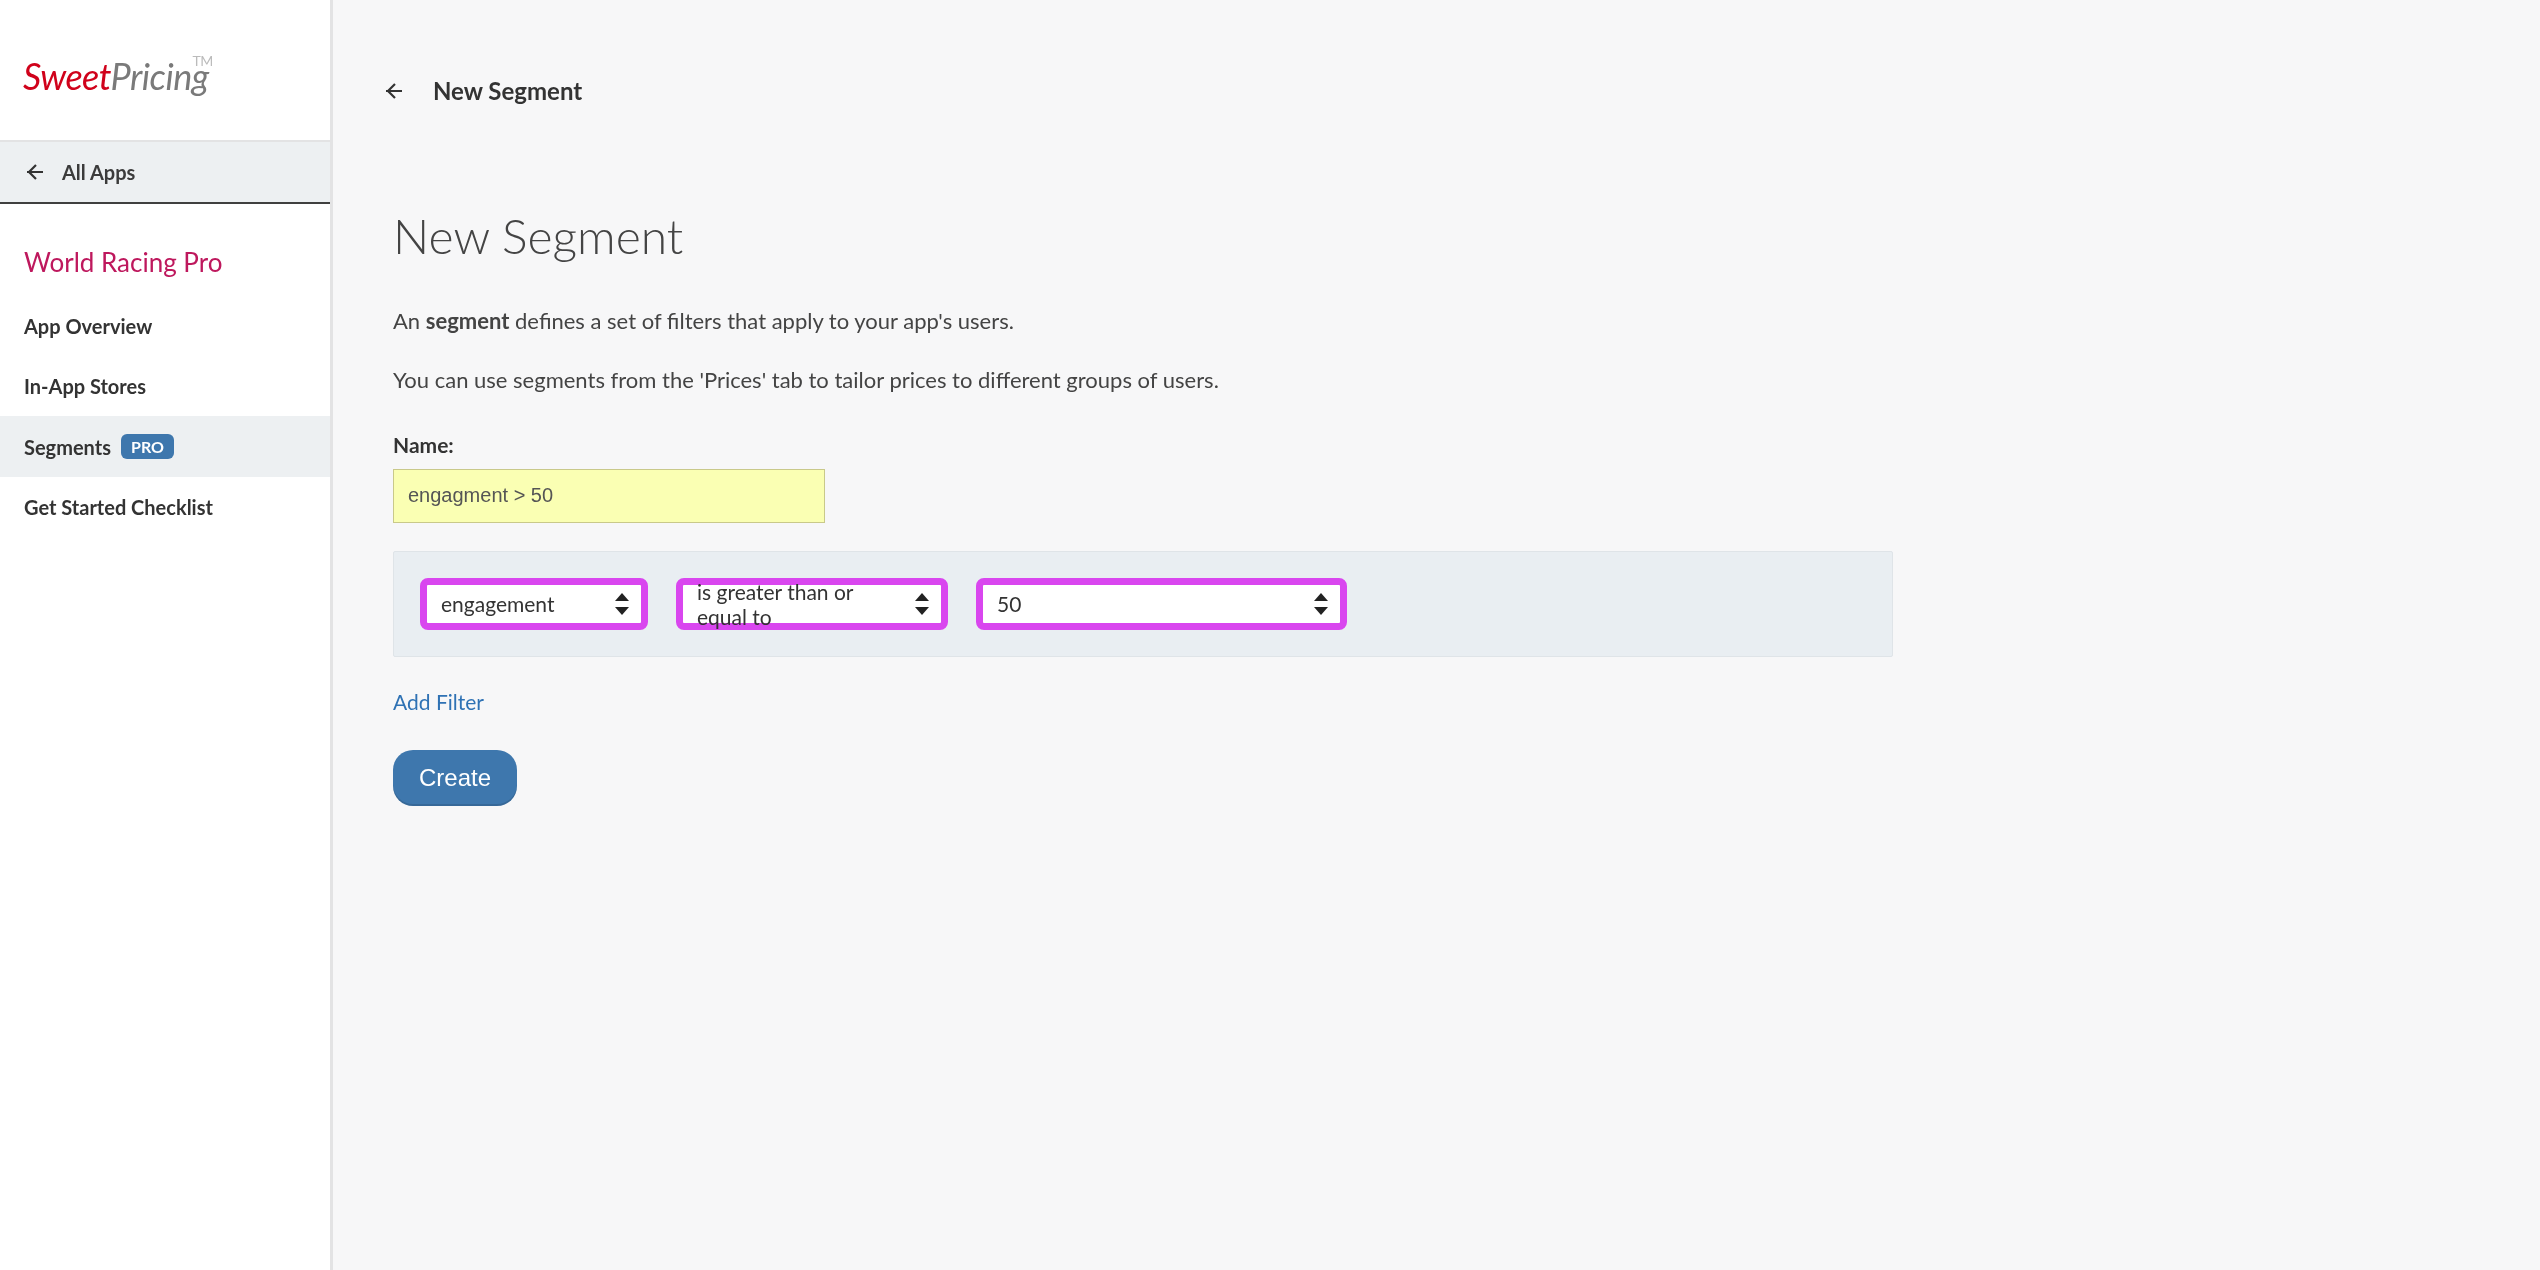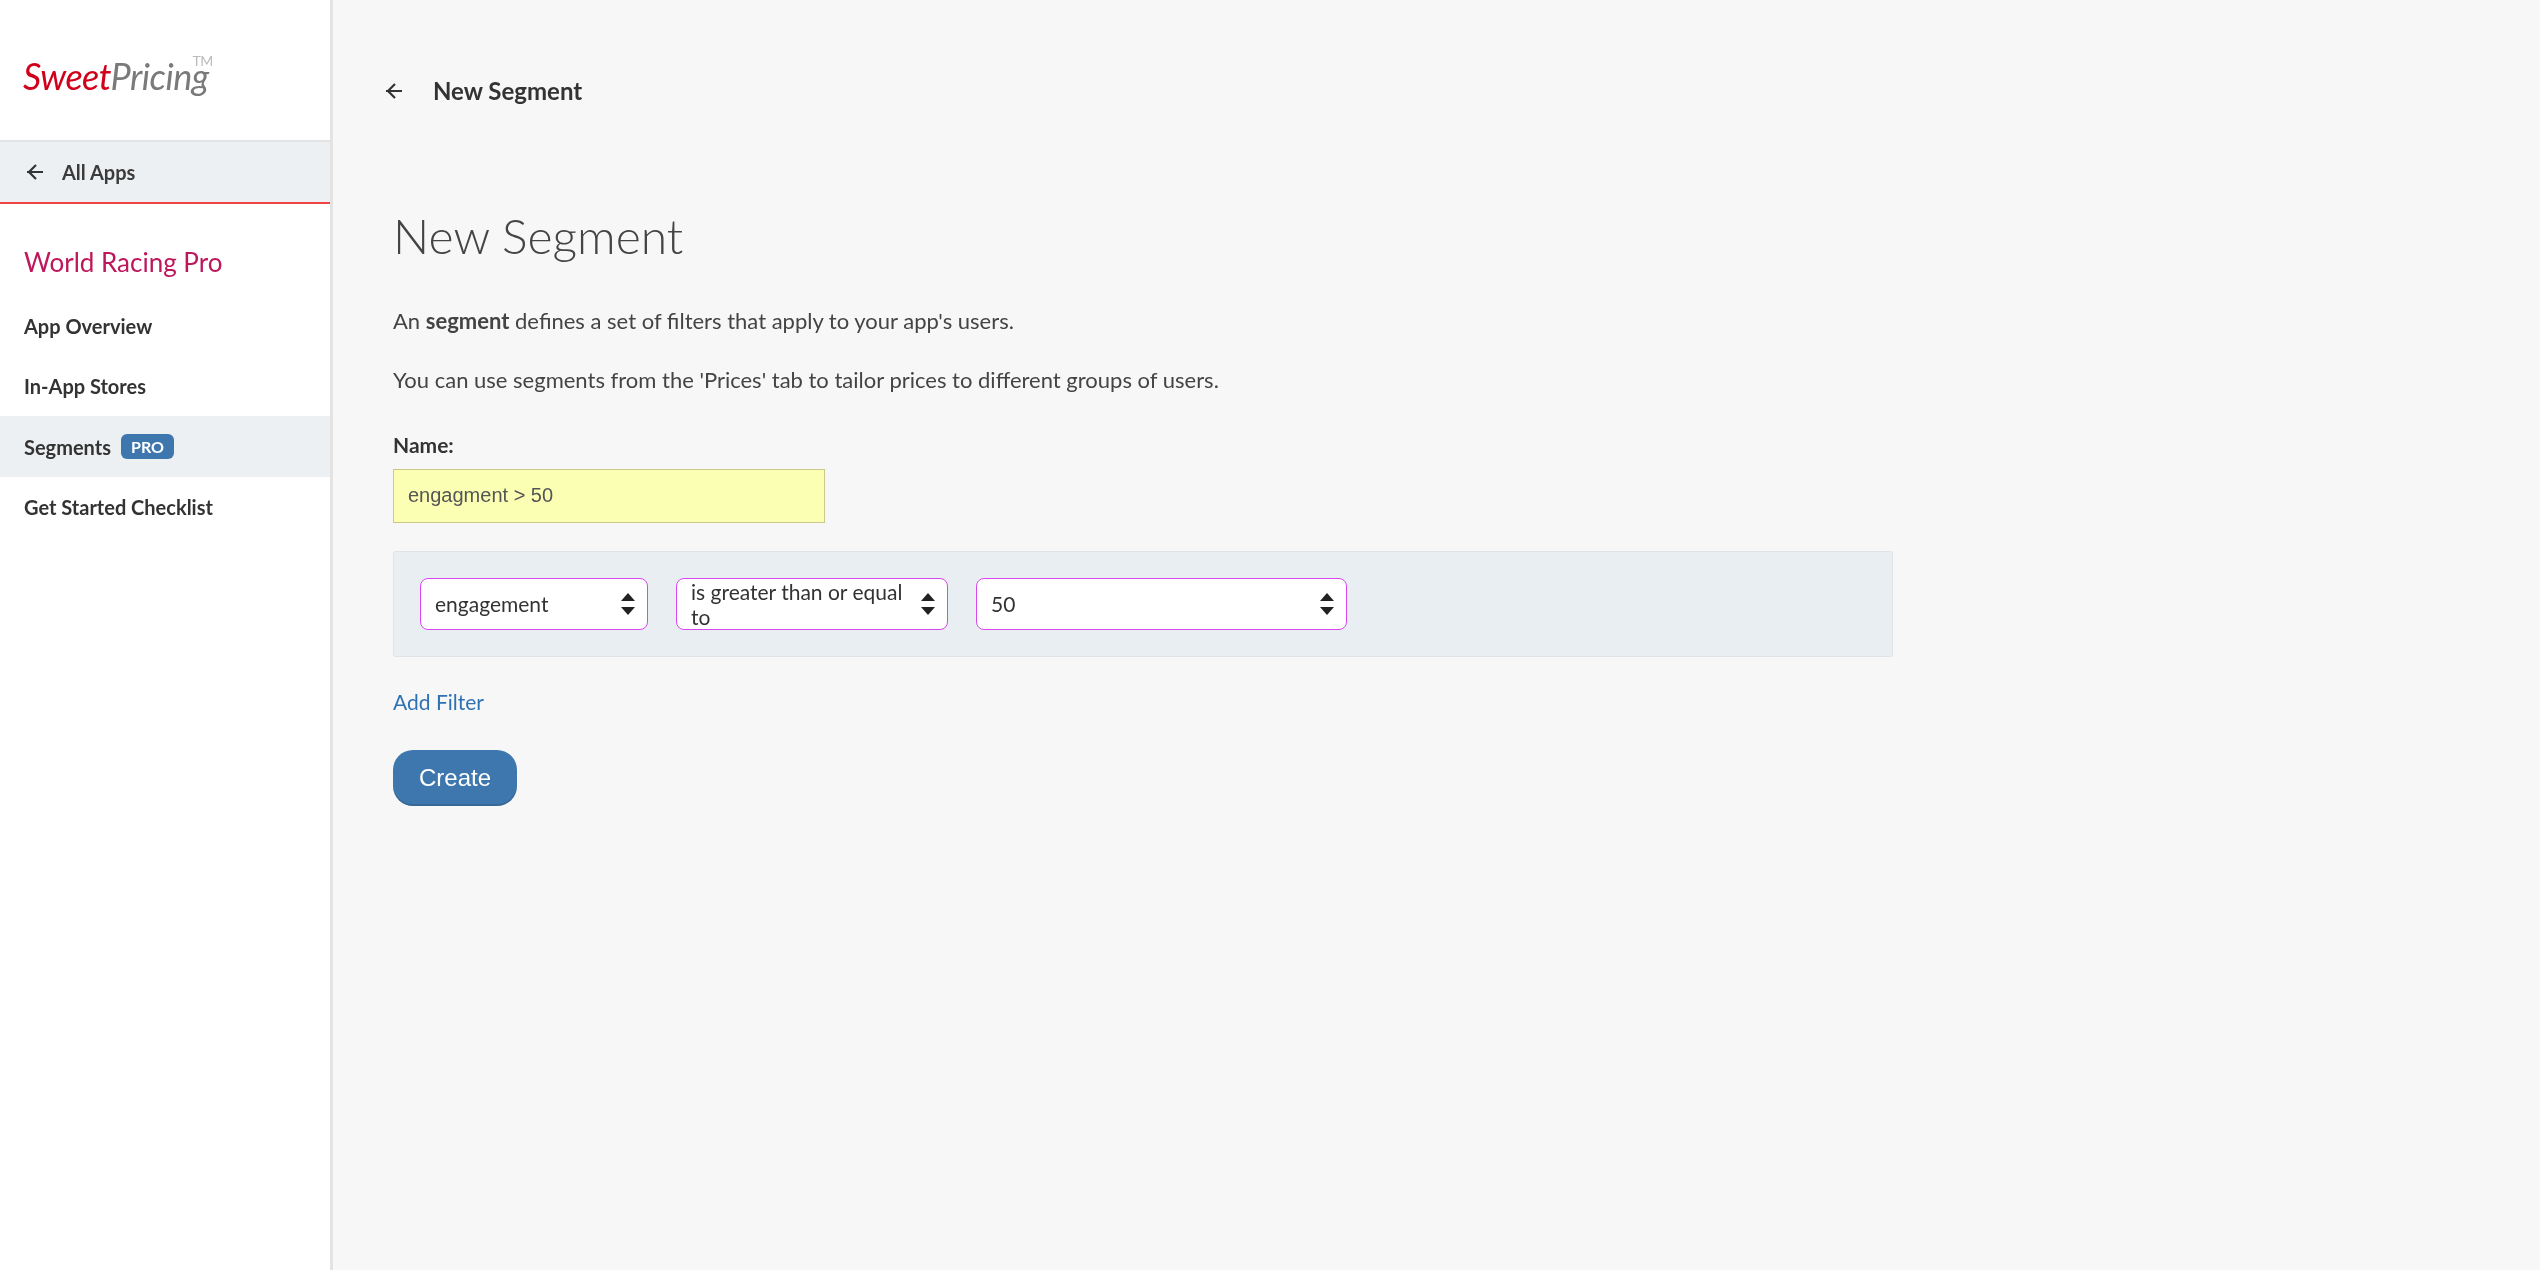--- a/index.html
+++ b/index.html
@@ -54,7 +54,7 @@
     background: #edf0f2;
     font-weight: 700;
     font-size: 20px;
-    border-bottom: 2px solid #ef4444;
+    border-bottom: 2px solid #404040;
     cursor: pointer;
     color: #3b3b3b;
   }

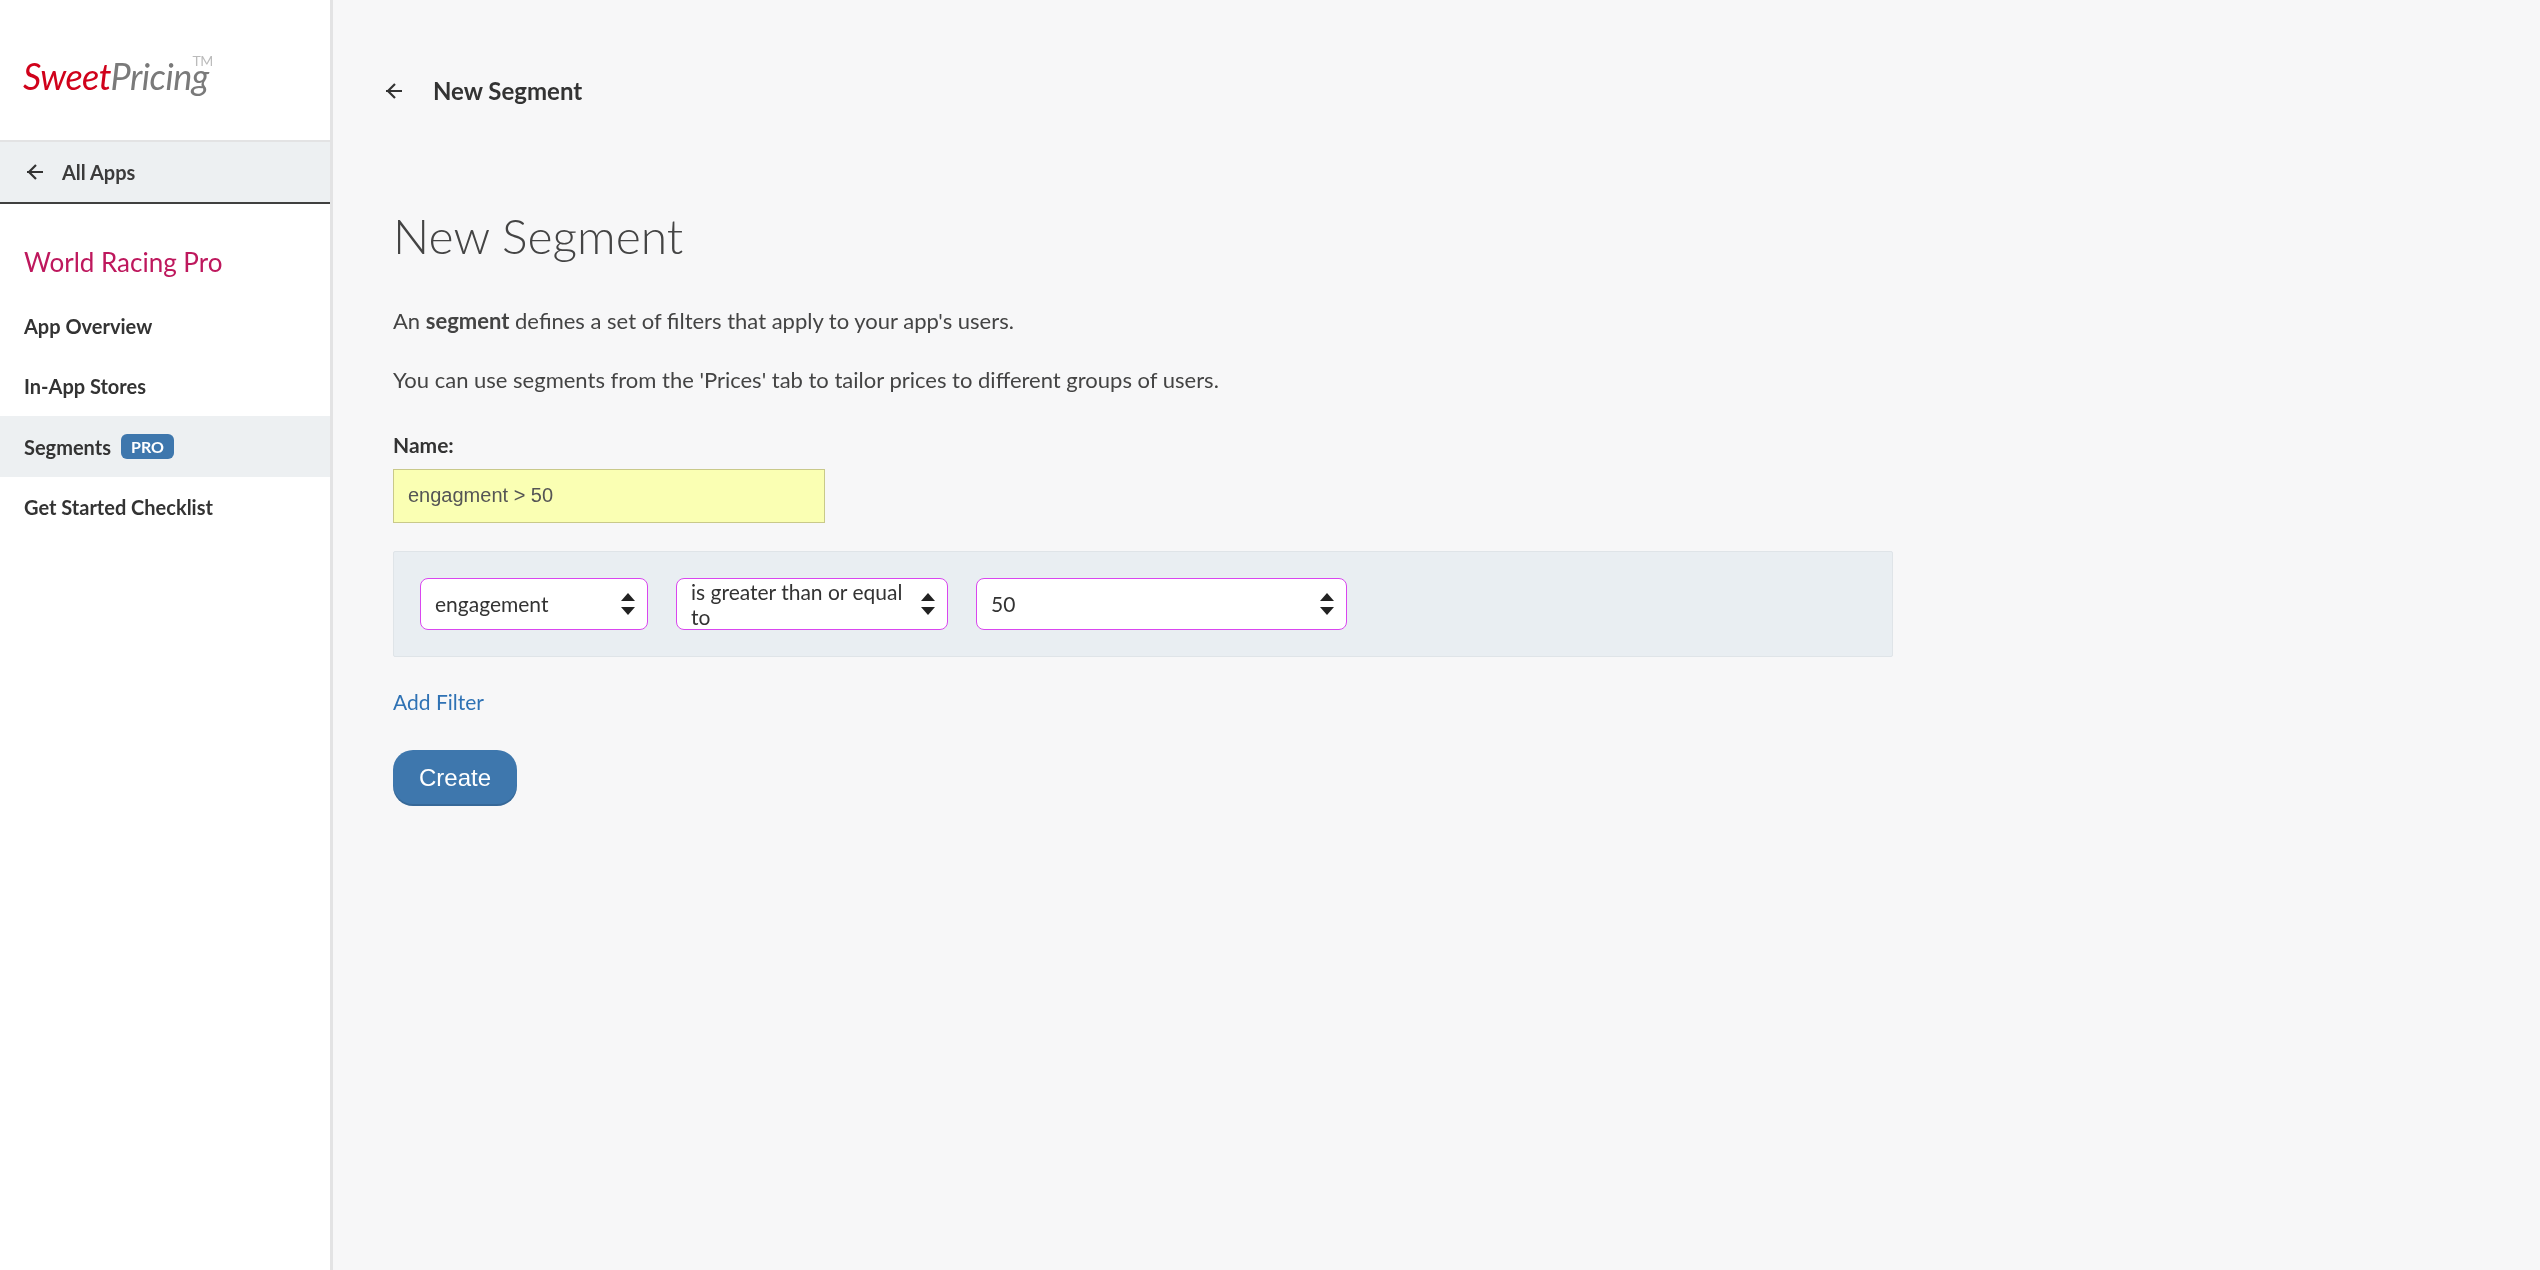--- a/index.html
+++ b/index.html
@@ -159,7 +159,7 @@
   .select-wrap {
     position: relative;
     background: #fff;
-    border: 1px solid #d946ef;
+    border: 7px solid #d946ef;
     border-radius: 8px;
     height: 52px;
     display: flex;

